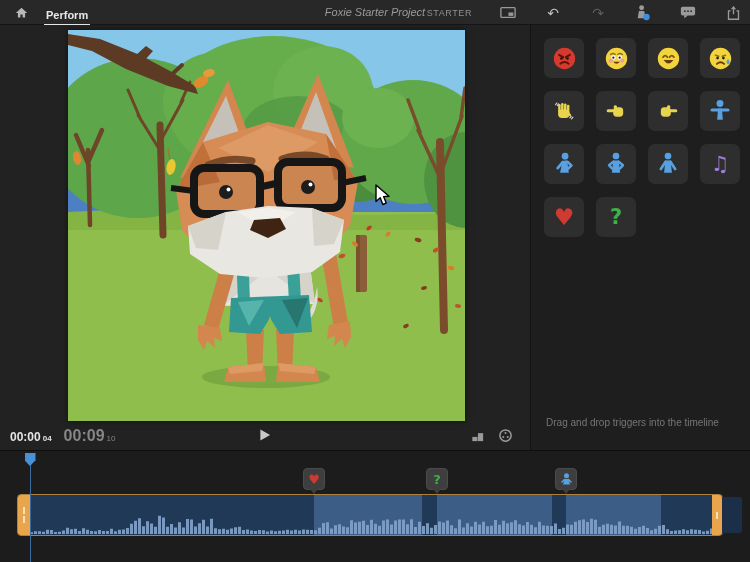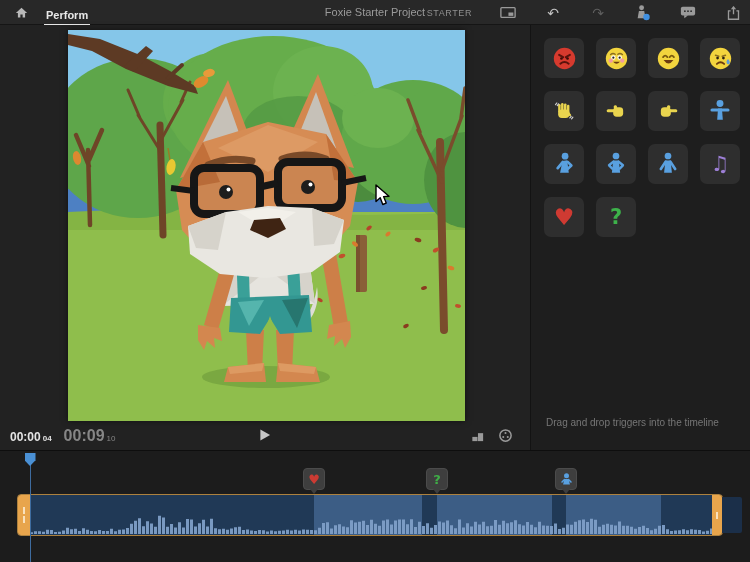--- a/index.html
+++ b/index.html
@@ -11,7 +11,7 @@
   .tb-left{display:flex;align-items:center;gap:14px;padding-left:12px;}
   .tab{position:relative;color:#e8e8e8;font-size:11px;font-weight:bold;padding:12px 2px 6px;}
   .tab .underline{position:absolute;left:0;right:0;bottom:1px;height:2px;background:#e8e8e8;}
-  .tb-center{position:absolute;left:0;right:0;text-align:center;color:#9a9a9a;font-size:11px;pointer-events:none;}
+  .tb-center{position:absolute;left:0;right:0;text-align:center;color:#9a9a9a;font-size:11px;pointer-events:none;font-style:italic;}
   .tb-right{position:absolute;right:8px;top:0;height:25px;display:flex;align-items:center;gap:27px;}
   .mode-label{color:#8f8f8f;font-size:9px;letter-spacing:.6px;}
   .tb-icon{display:flex;align-items:center;justify-content:center;width:18px;height:18px;}

